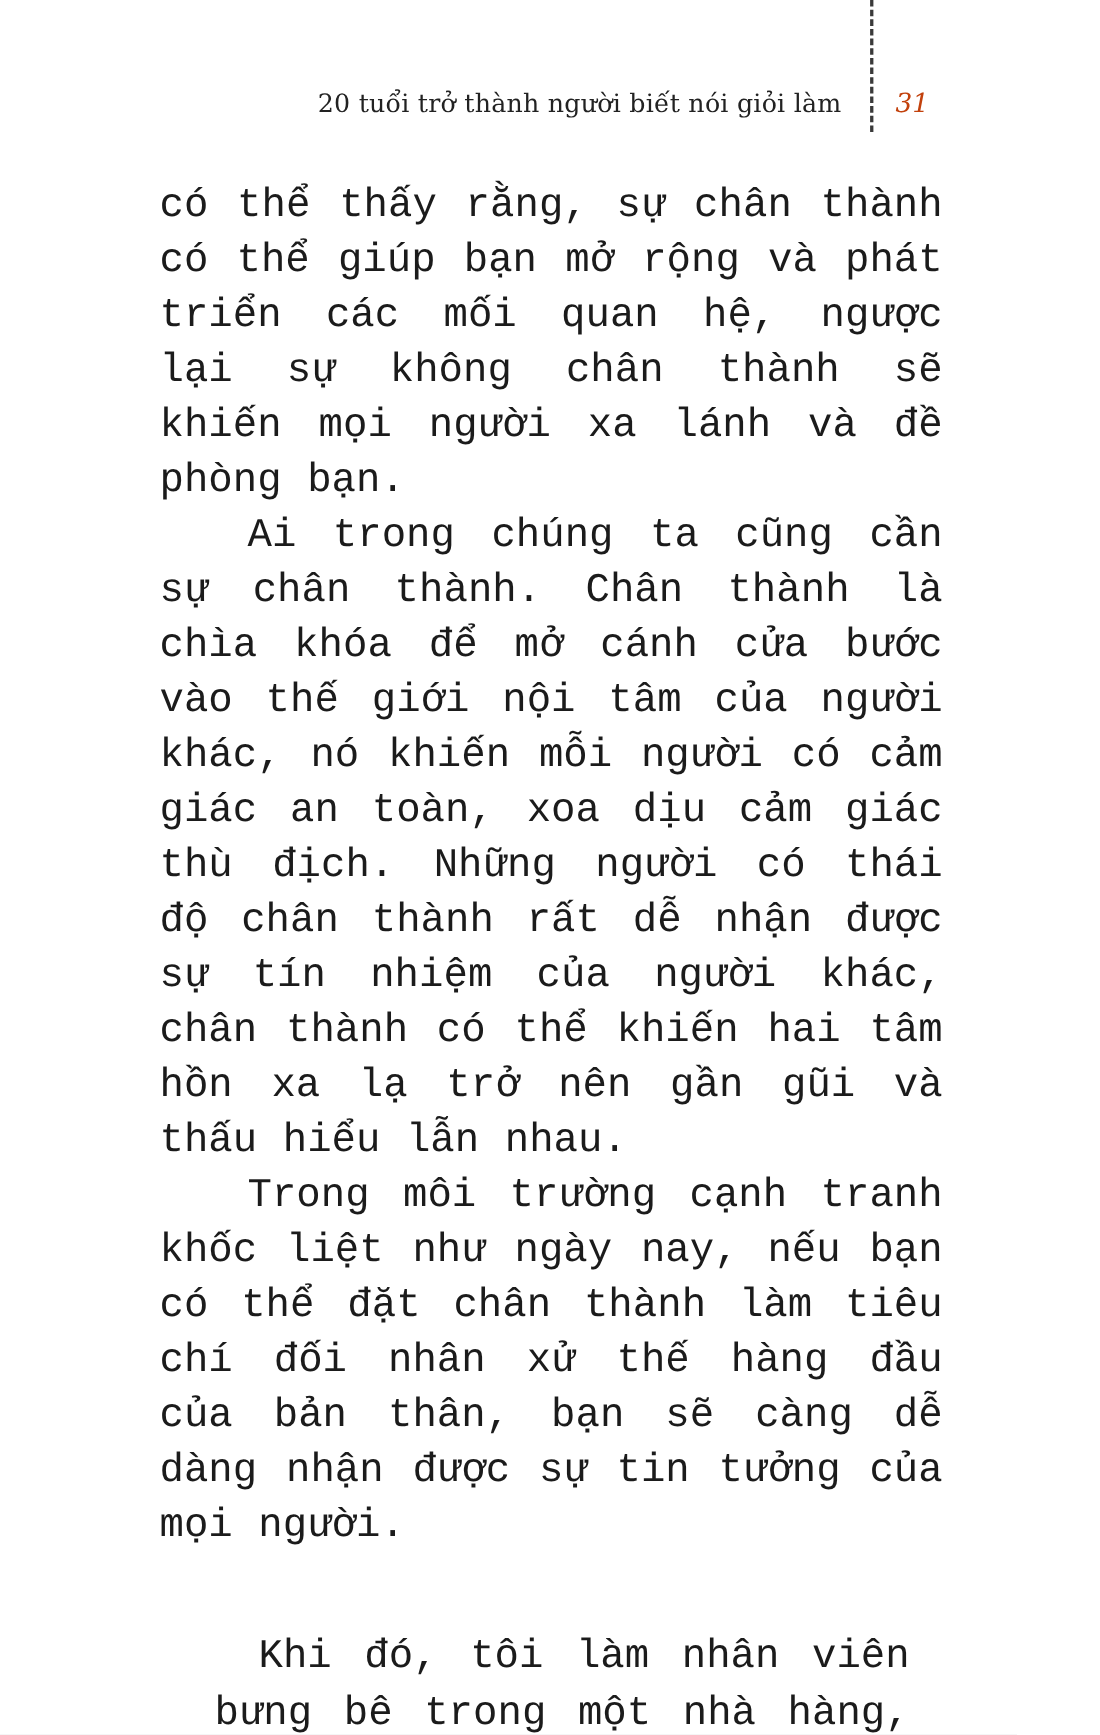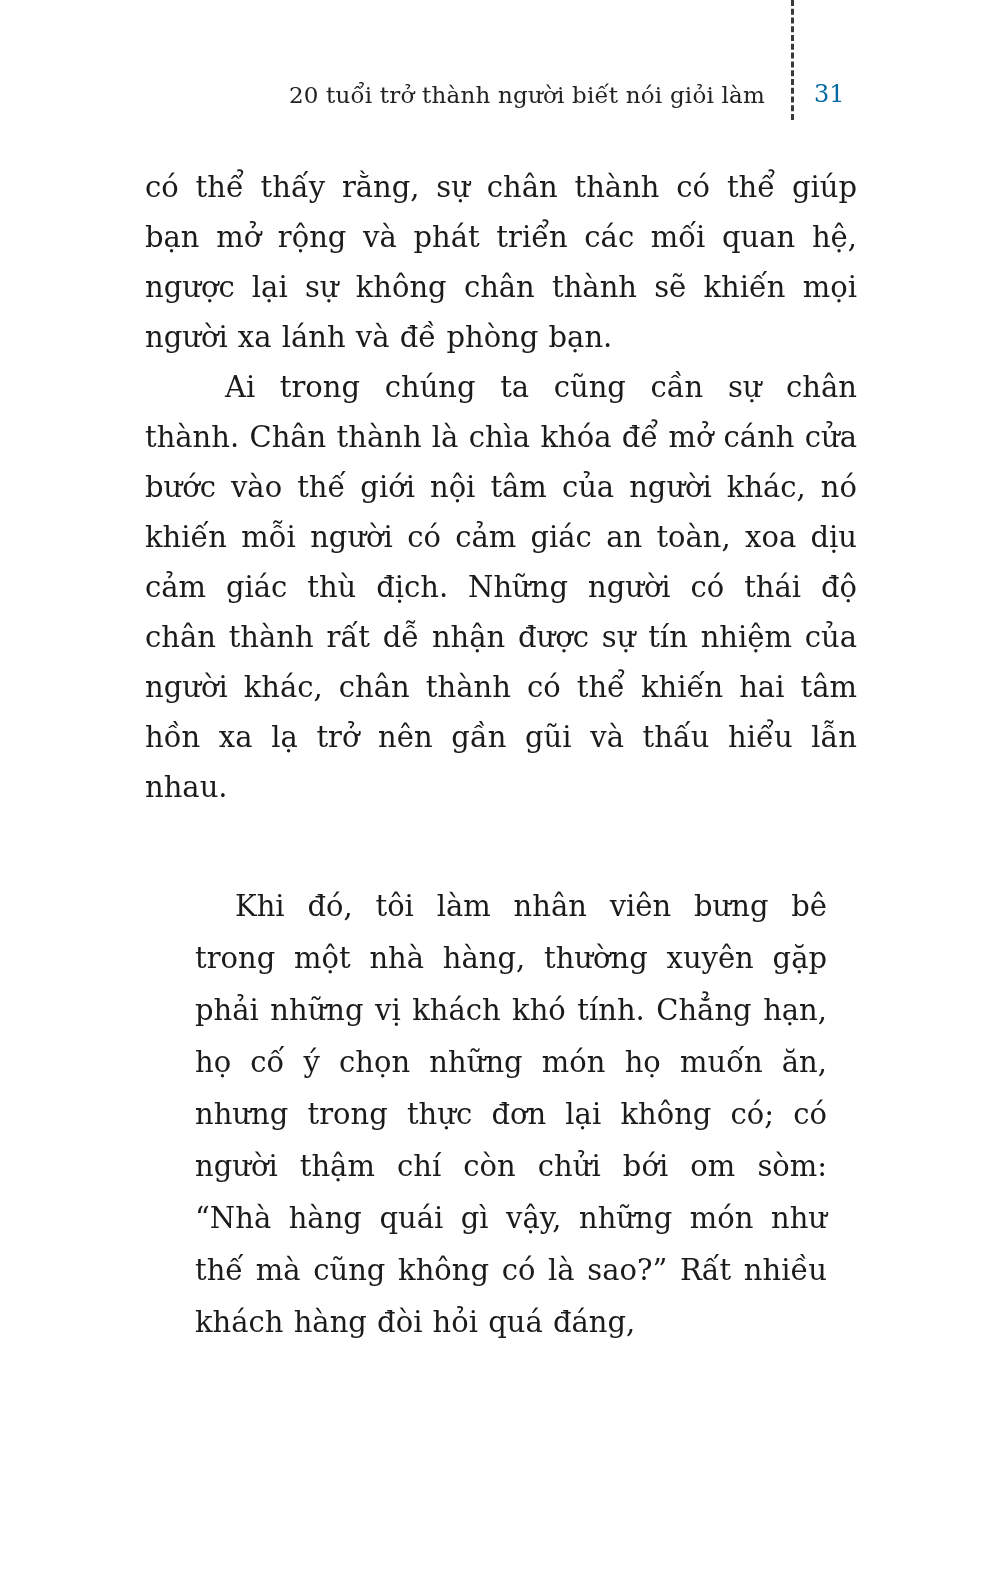--- a/index.html
+++ b/index.html
@@ -48,7 +48,8 @@
     top: 80px;
     left: 814px;
     font-size: 24px;
-    color: #0369a1;
+    color: #c2410c;
+    font-style: italic;
   }
 
   

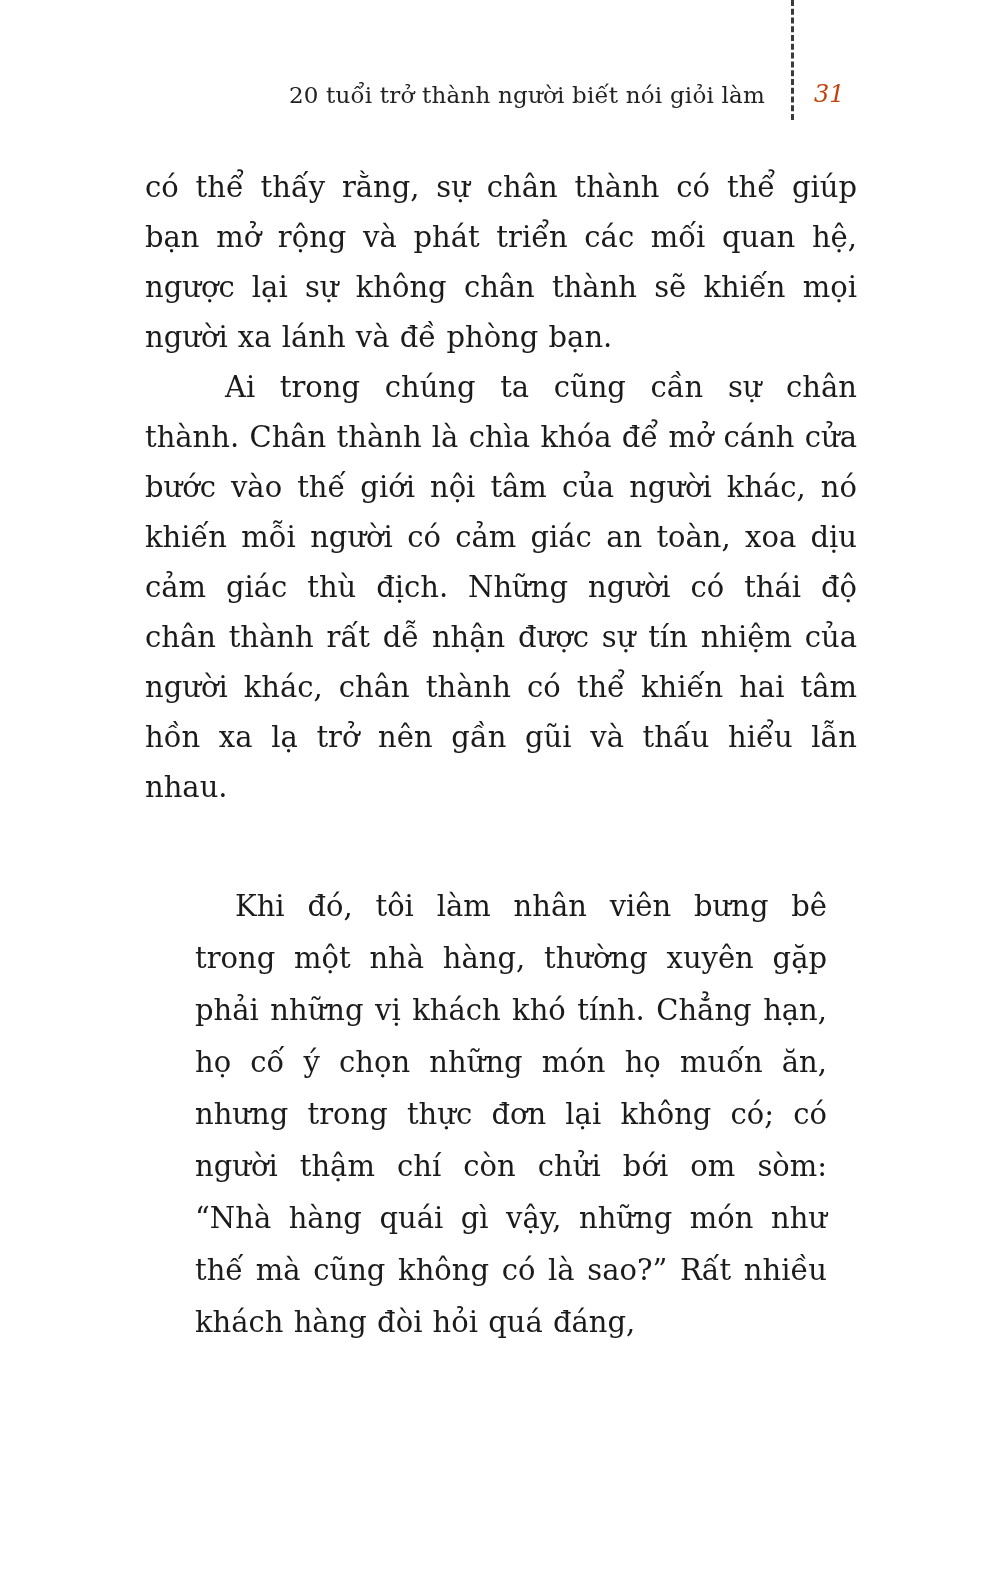--- a/index.html
+++ b/index.html
@@ -61,11 +61,12 @@
   }
   .para {
     margin: 0;
-    font-size: 29px;
+    font-size: 37px;
     line-height: 50px;
     text-align: justify;
     text-indent: 80px;
     word-spacing: 1px;
+    font-family: Liberation Mono, monospace;
   }
   .para.no-indent {
     text-indent: 0;

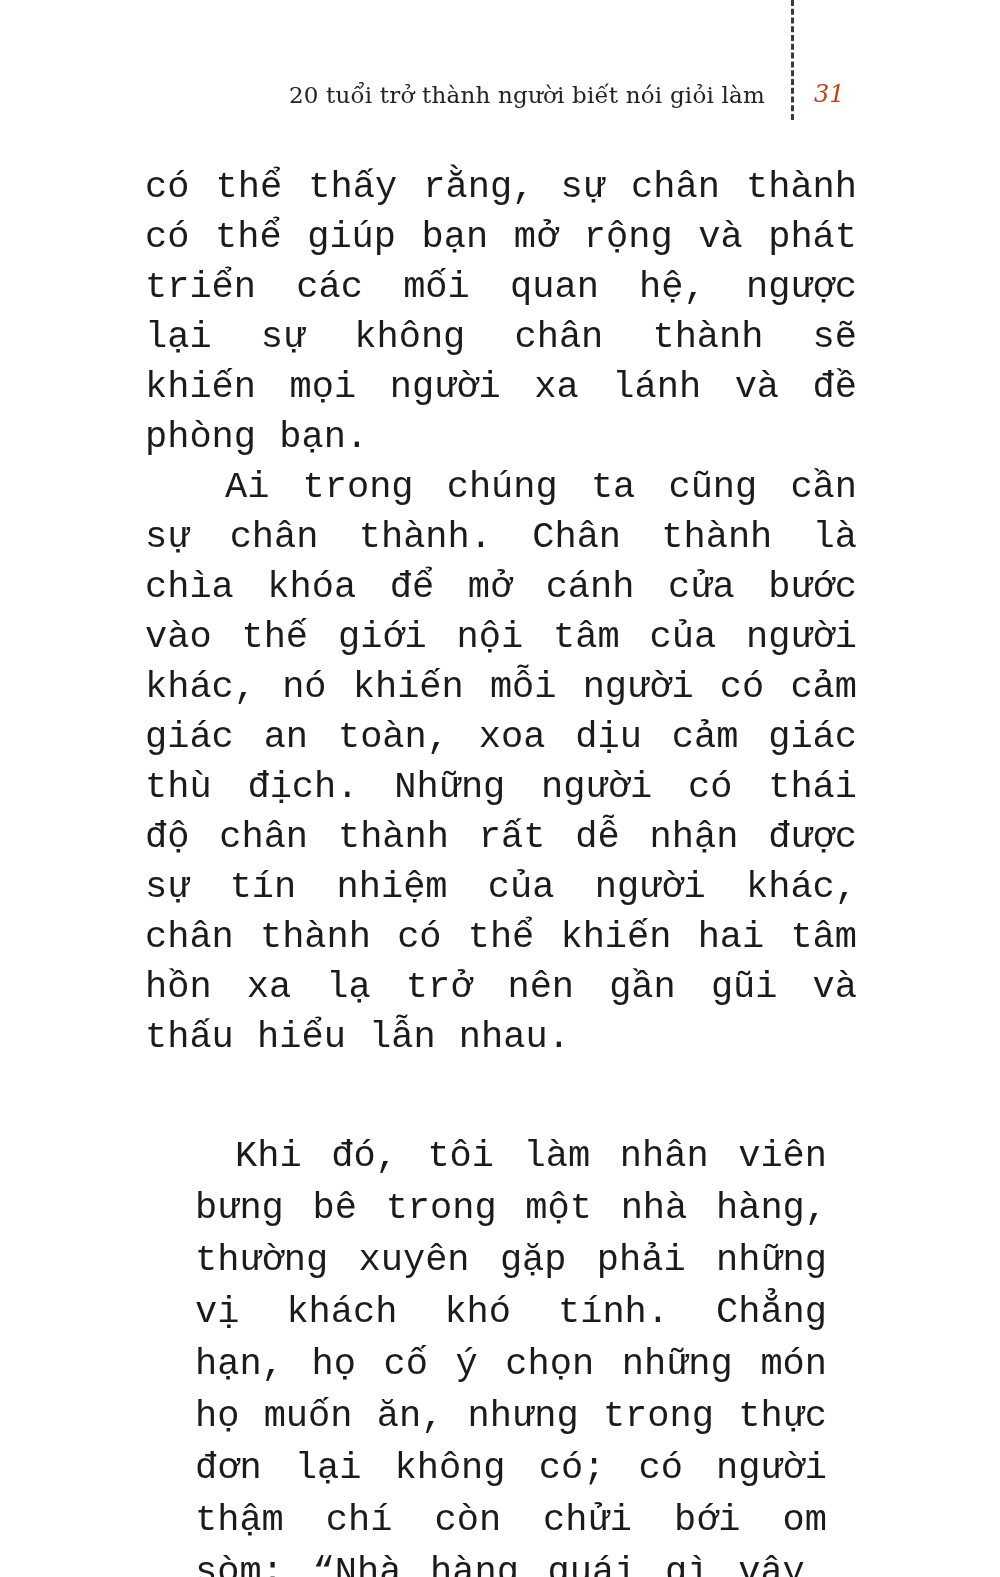--- a/index.html
+++ b/index.html
@@ -93,6 +93,7 @@
   <main class="body-text">
     <p class="para no-indent">có thể thấy rằng, sự chân thành có thể giúp bạn mở rộng và phát triển các mối quan hệ, ngược lại sự không chân thành sẽ khiến mọi người xa lánh và đề phòng bạn.</p>
     <p class="para">Ai trong chúng ta cũng cần sự chân thành. Chân thành là chìa khóa để mở cánh cửa bước vào thế giới nội tâm của người khác, nó khiến mỗi người có cảm giác an toàn, xoa dịu cảm giác thù địch. Những người có thái độ chân thành rất dễ nhận được sự tín nhiệm của người khác, chân thành có thể khiến hai tâm hồn xa lạ trở nên gần gũi và thấu hiểu lẫn nhau.</p>
+    <p class="para">Trong môi trường cạnh tranh khốc liệt như ngày nay, nếu bạn có thể đặt chân thành làm tiêu chí đối nhân xử thế hàng đầu của bản thân, bạn sẽ càng dễ dàng nhận được sự tin tưởng của mọi người.</p>
     <p class="para quote">Khi đó, tôi làm nhân viên bưng bê trong một nhà hàng, thường xuyên gặp phải những vị khách khó tính. Chẳng hạn, họ cố ý chọn những món họ muốn ăn, nhưng trong thực đơn lại không có; có người thậm chí còn chửi bới om sòm: “Nhà hàng quái gì vậy, những món như thế mà cũng không có là sao?” Rất nhiều khách hàng đòi hỏi quá đáng,</p>
   </main>
 

